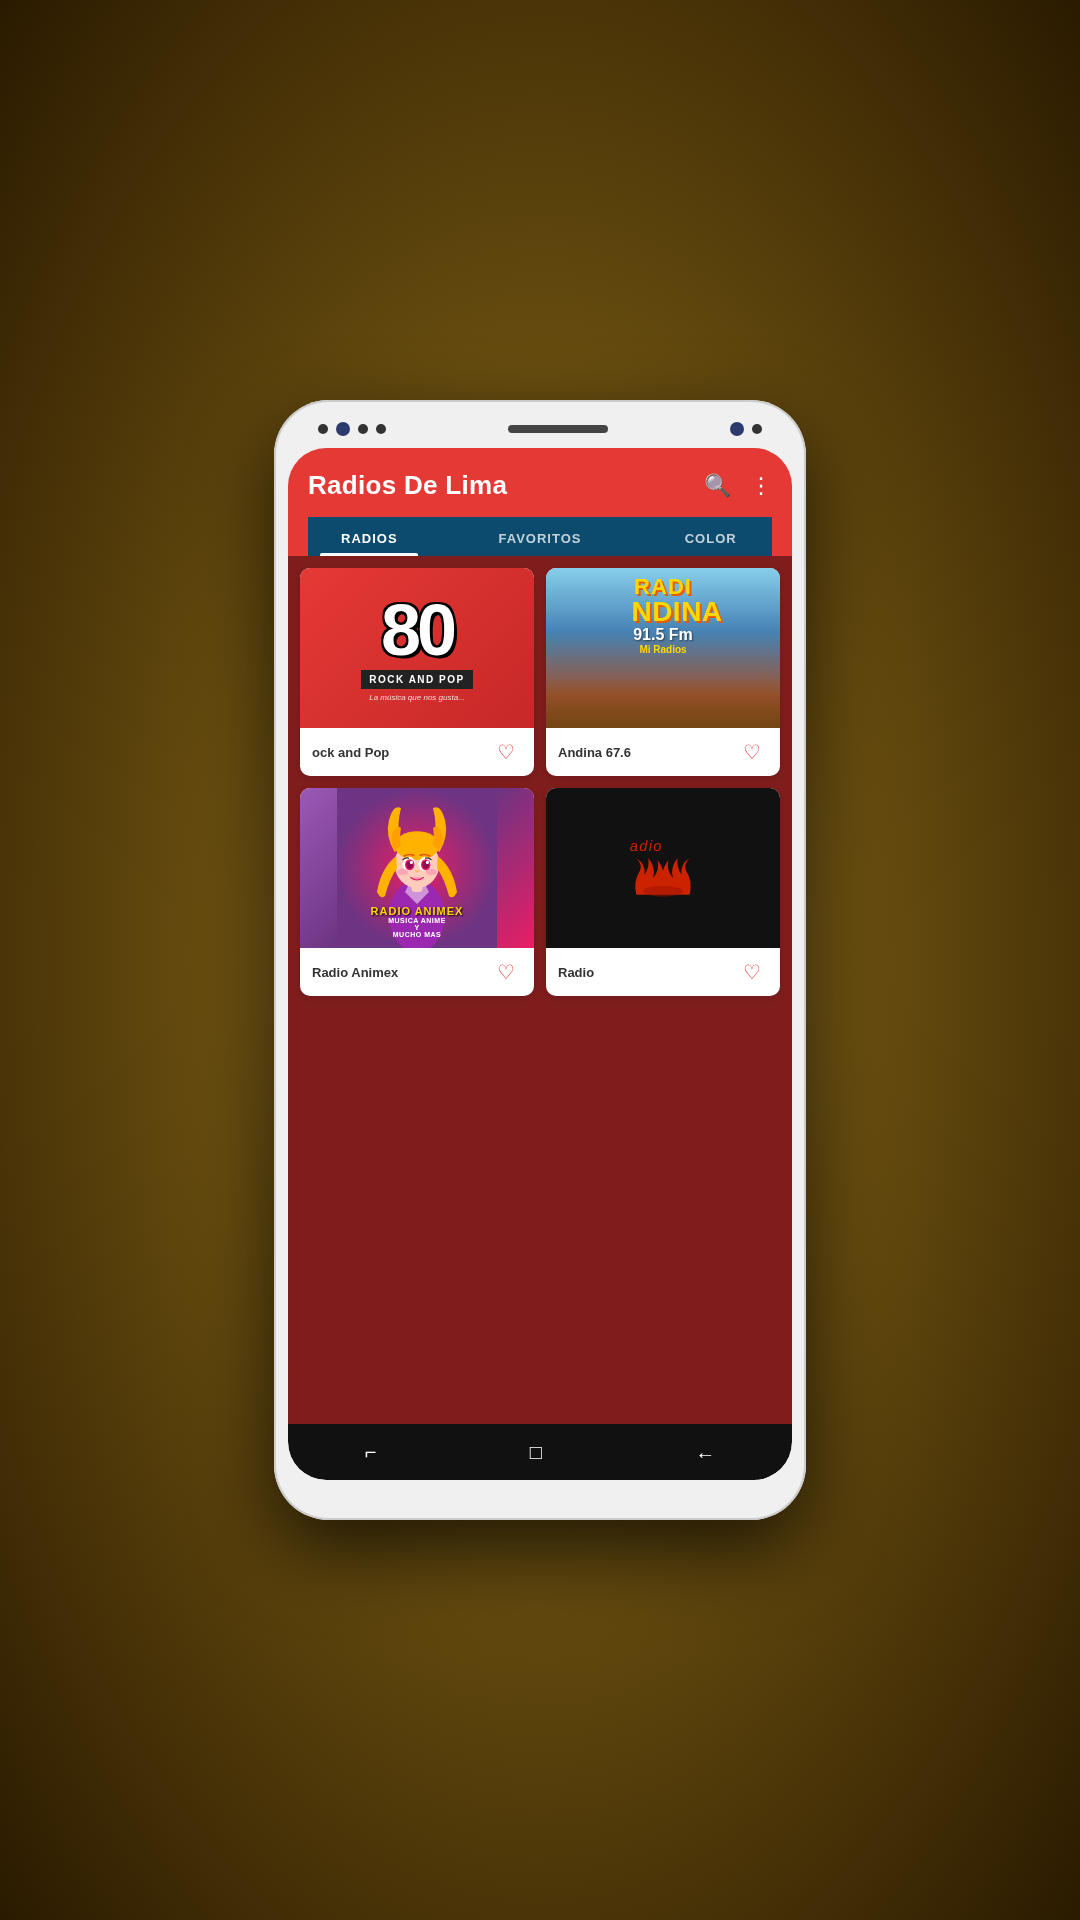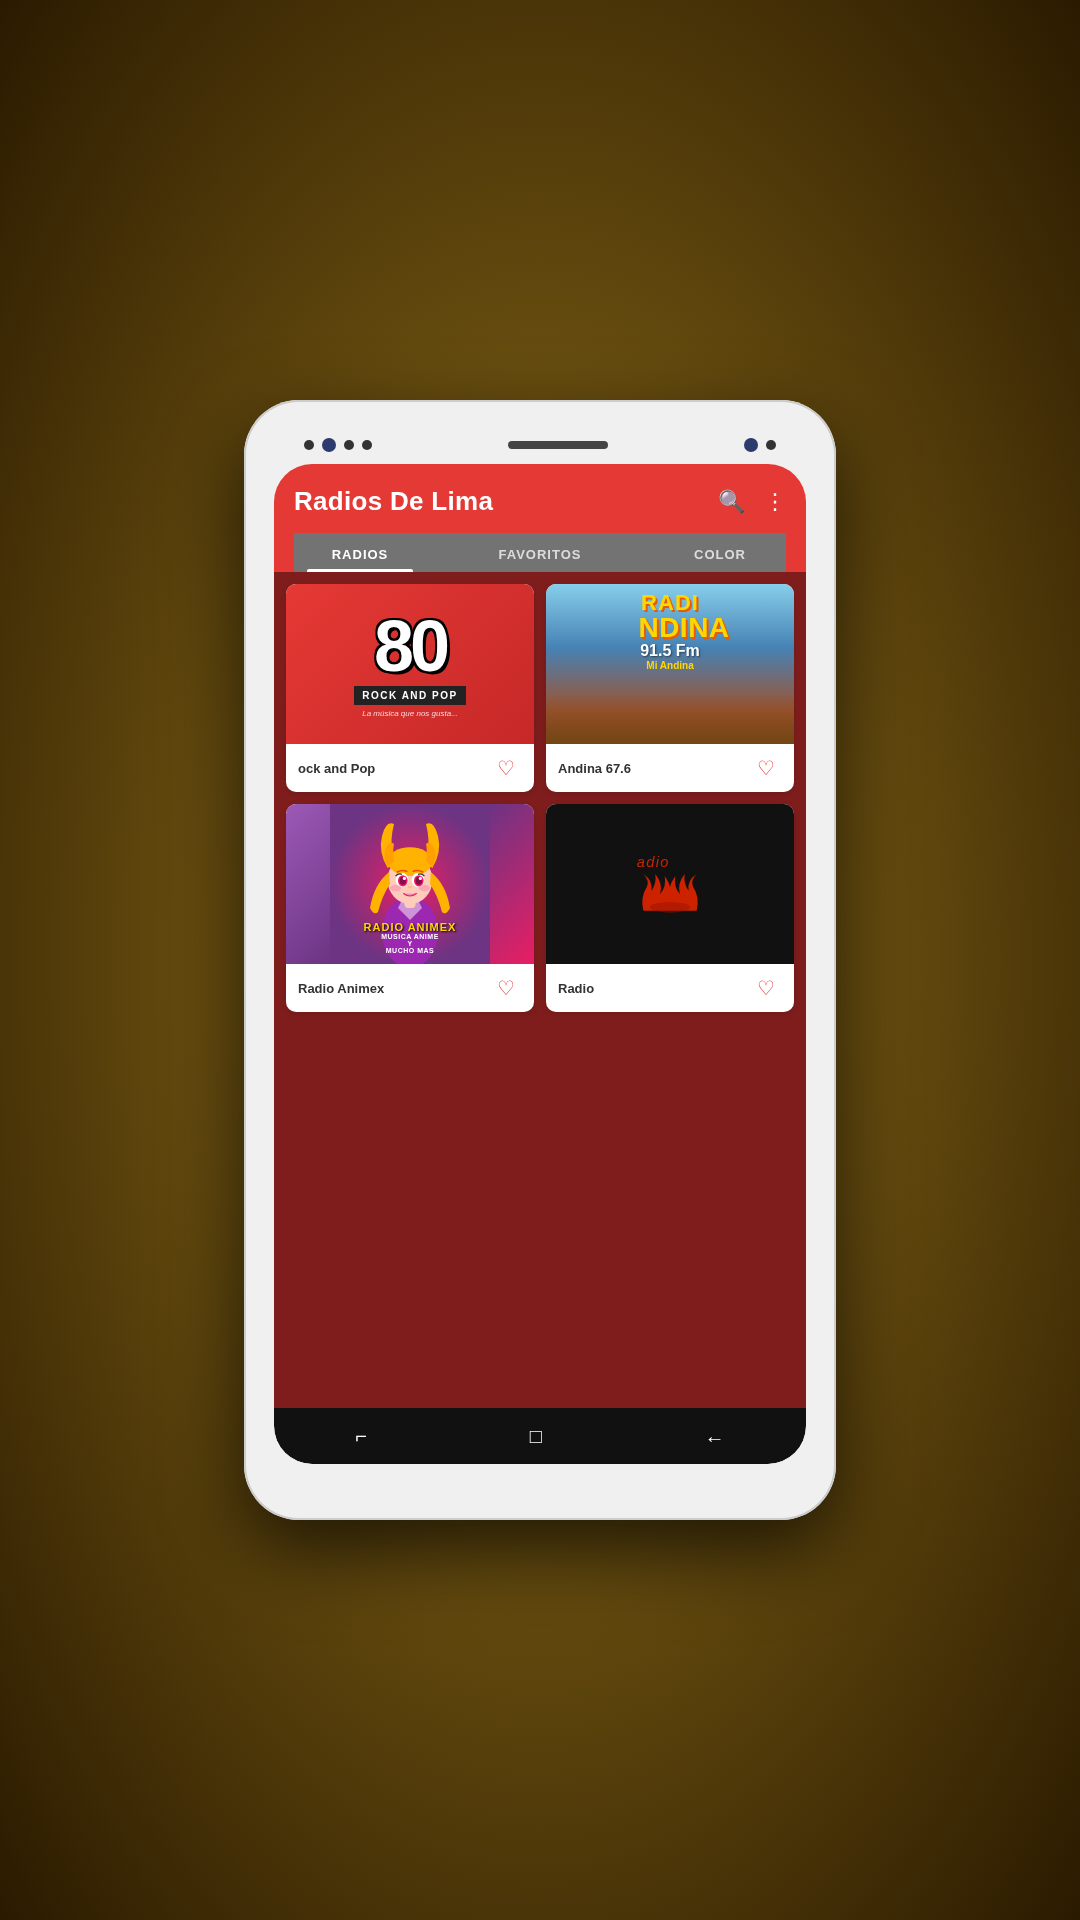--- a/index.html
+++ b/index.html
@@ -16,11 +16,11 @@
     }
 
     .phone-outer {
-      width: 592px;
+      width: 532px;
       height: 1120px;
       background: #f0f0f0;
       border-radius: 55px;
-      padding: 30px;
+      padding: 14px;
       box-shadow: 0 30px 80px rgba(0,0,0,0.7), inset 0 0 0 2px #ccc;
       position: relative;
     }

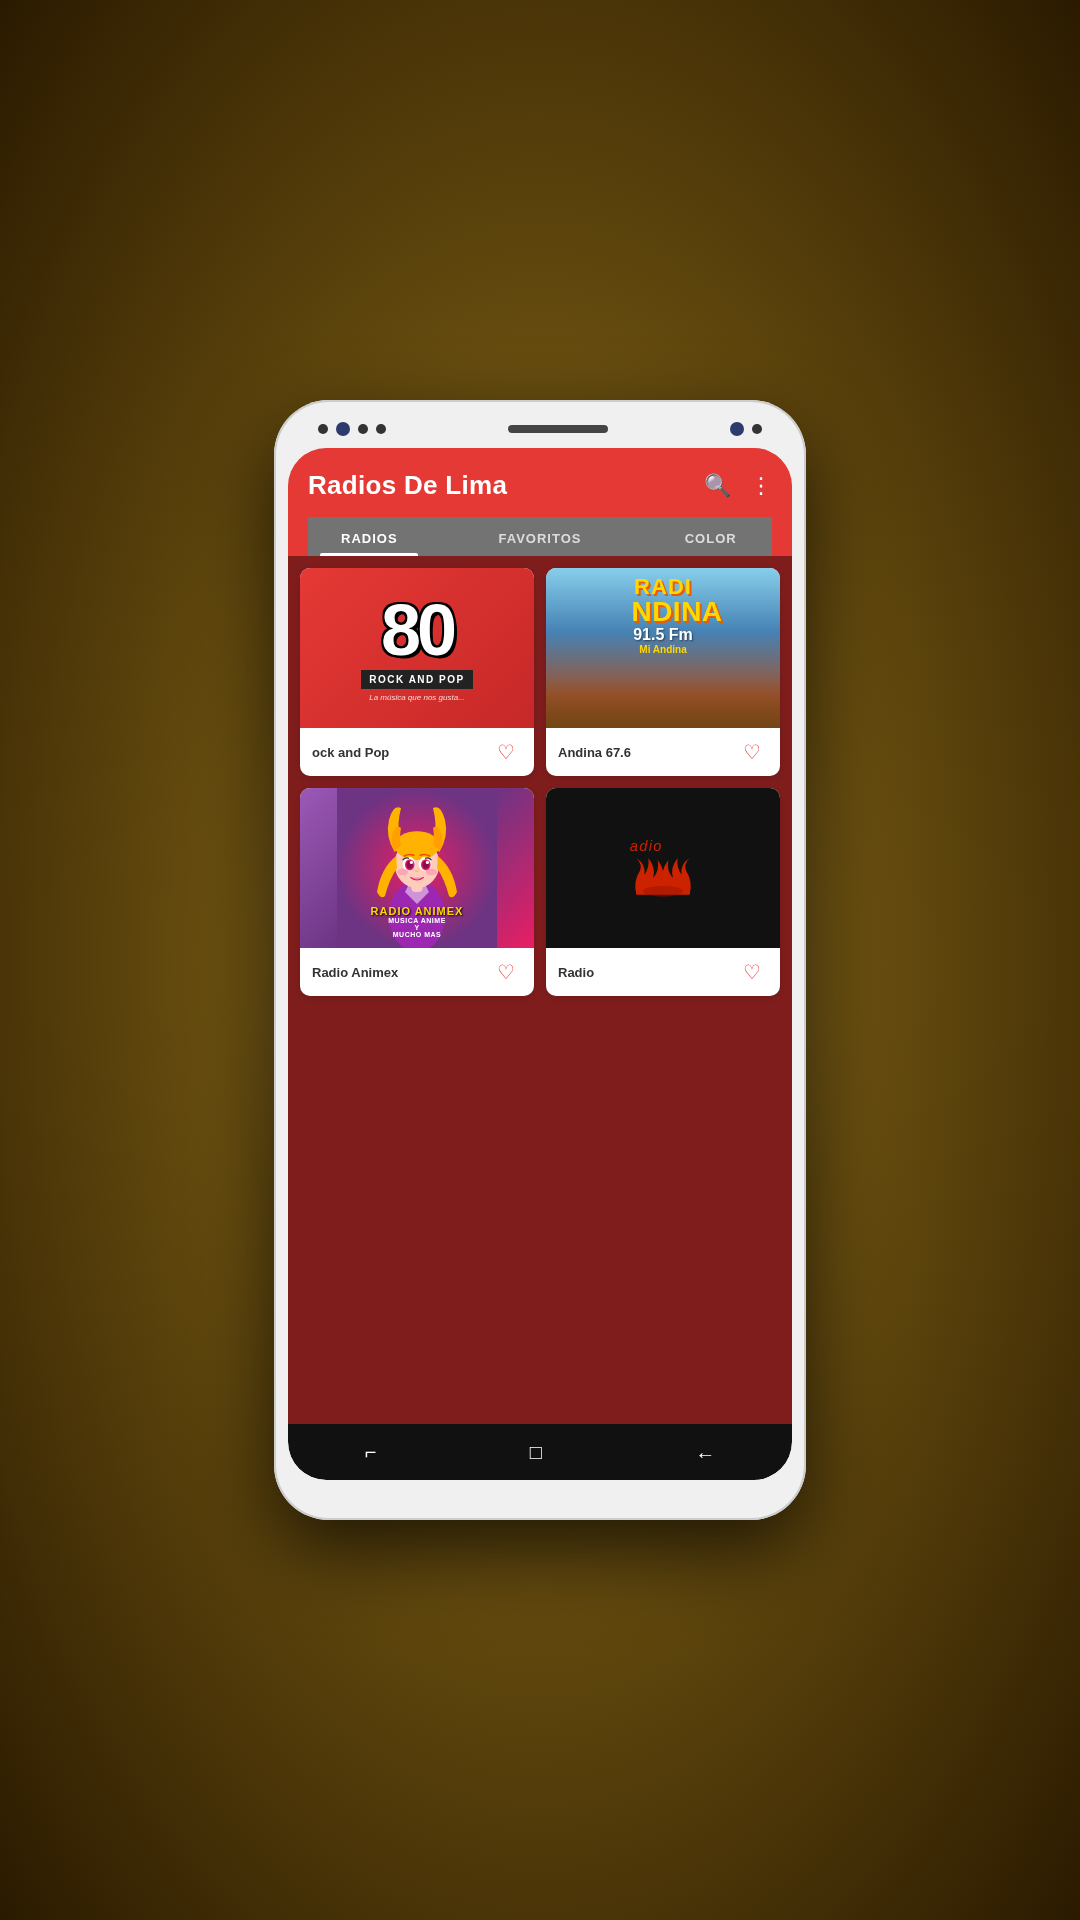--- a/index.html
+++ b/index.html
@@ -111,7 +111,7 @@
     
     .tabs {
       display: flex;
-      background: #737373;
+      background: #0c4a6e;
       gap: 48px;
     }
 

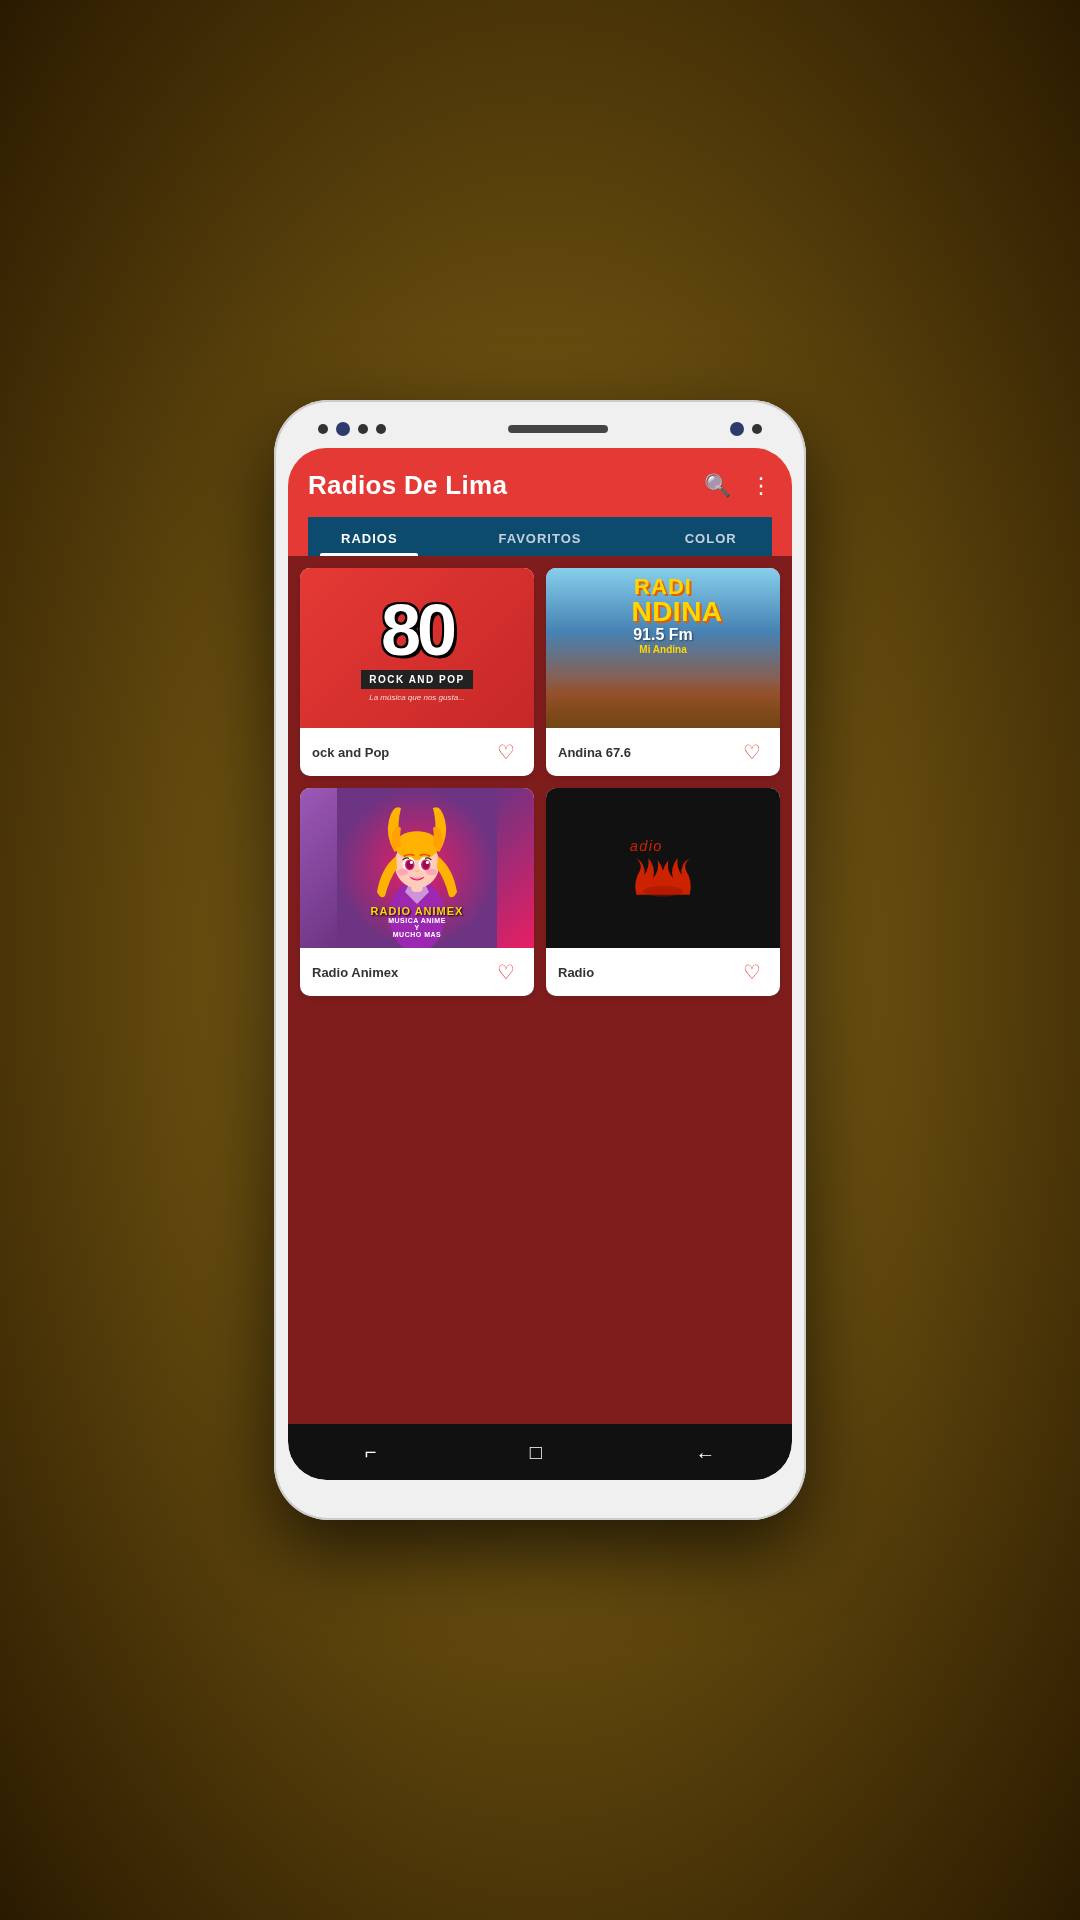--- a/index.html
+++ b/index.html
@@ -436,7 +436,7 @@
               <span class="andina-name">NDINA</span>
             </div>
             <div class="andina-freq">91.5 Fm</div>
-            <div class="andina-sub">Mi Andina</div>
+            <div class="andina-sub">Mi Radios</div>
             <div class="mountain-bg"></div>
           </div>
           <div class="card-footer">

